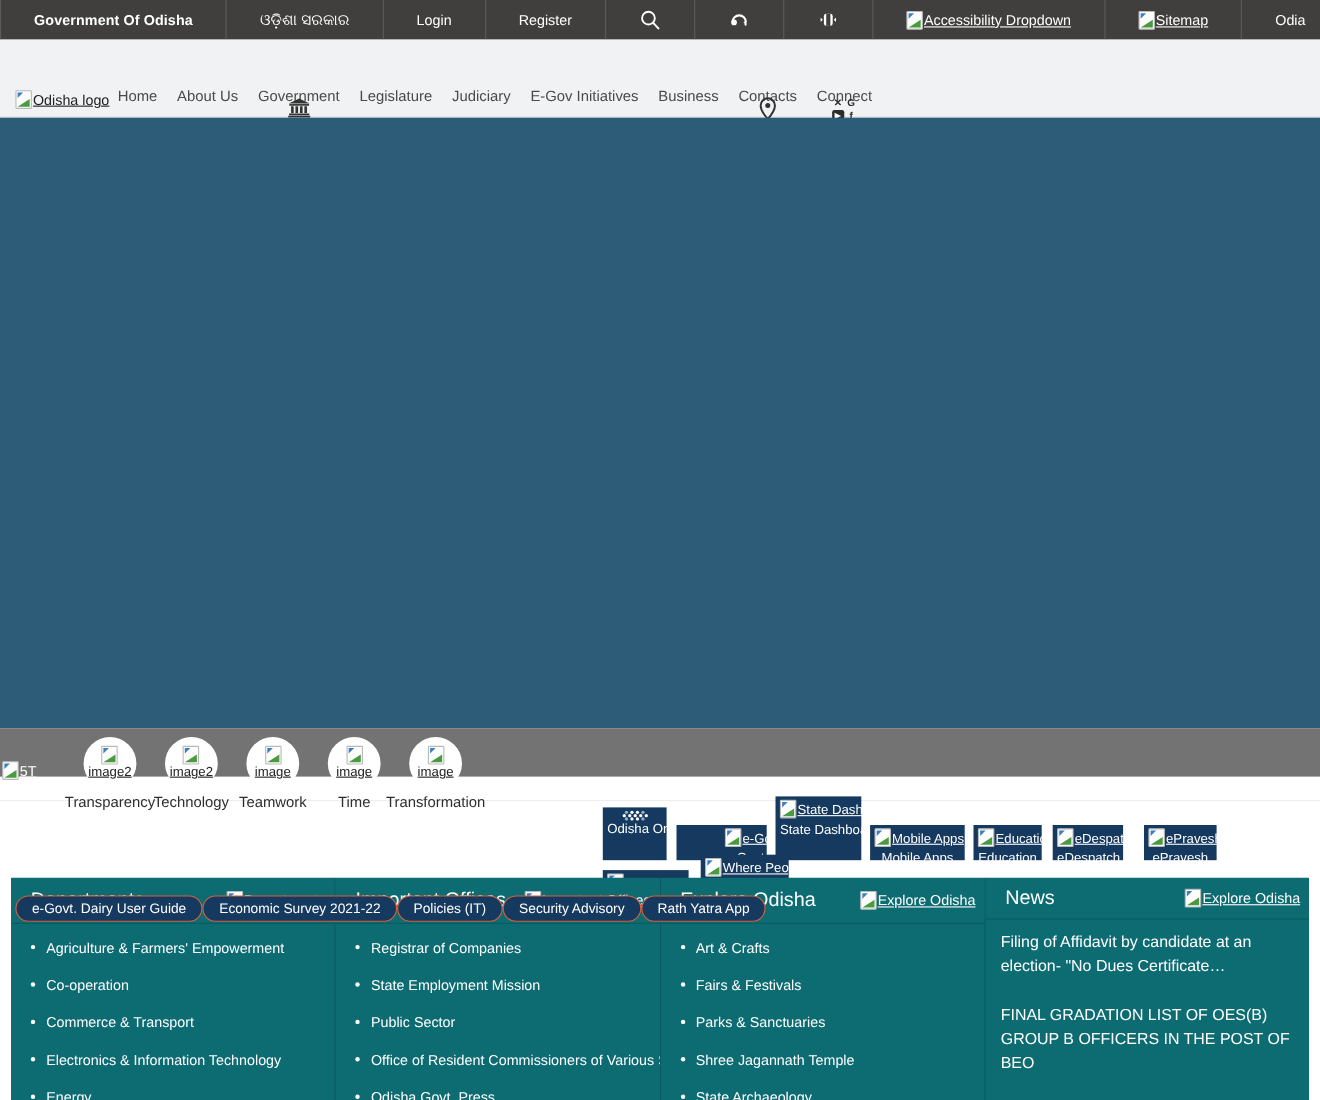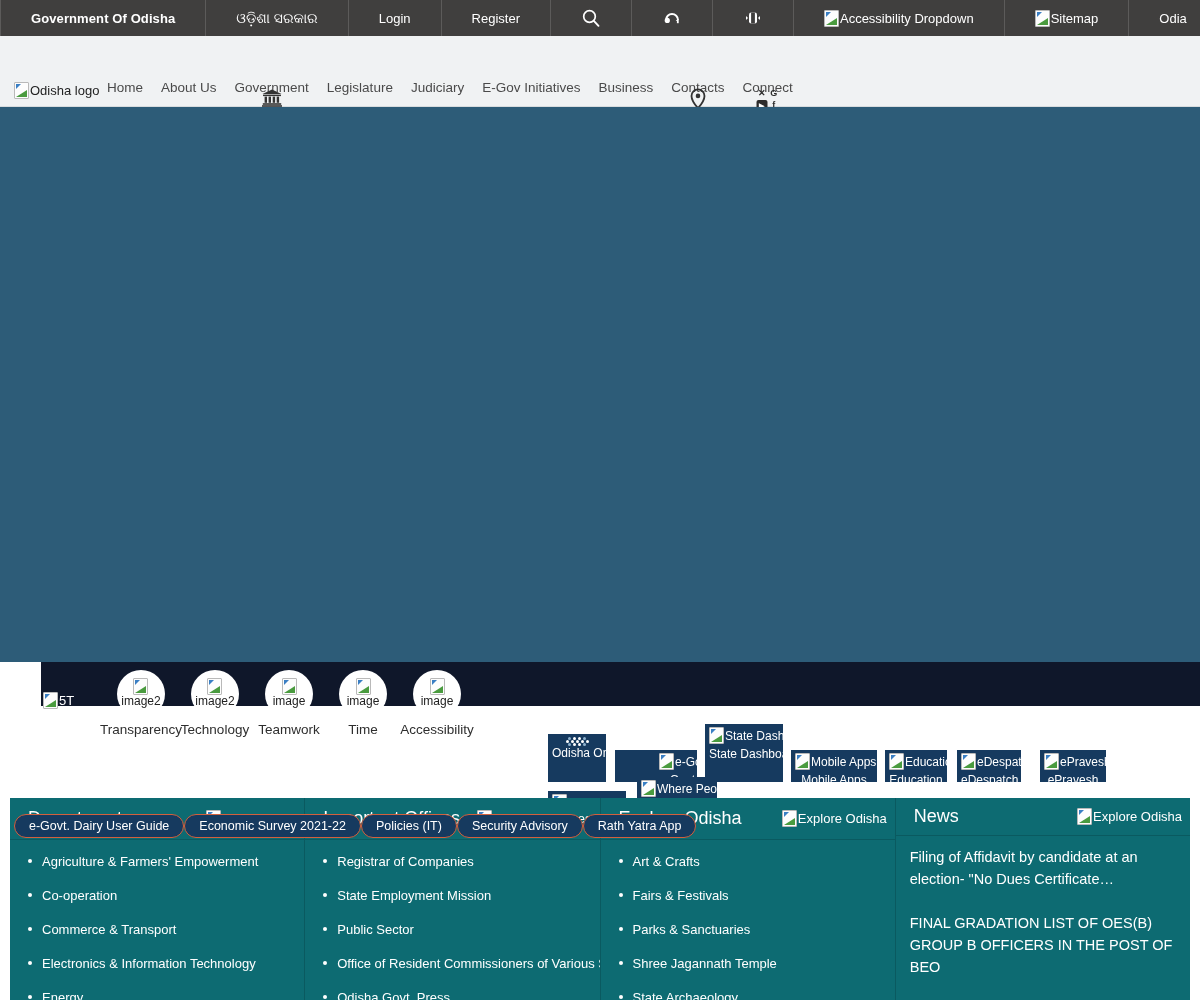--- a/index.html
+++ b/index.html
@@ -64,7 +64,7 @@
     border-left: 11px solid transparent;
     border-bottom: 7px solid #4a9b3f;
   }
-  .brokenimg .bi-alt { font-size: 13px; }
+  .brokenimg .bi-alt { font-size: 13px; text-decoration: underline; }
 
   .ic-search svg, .ic-headset svg, .ic-contrast svg { display:block; }
 

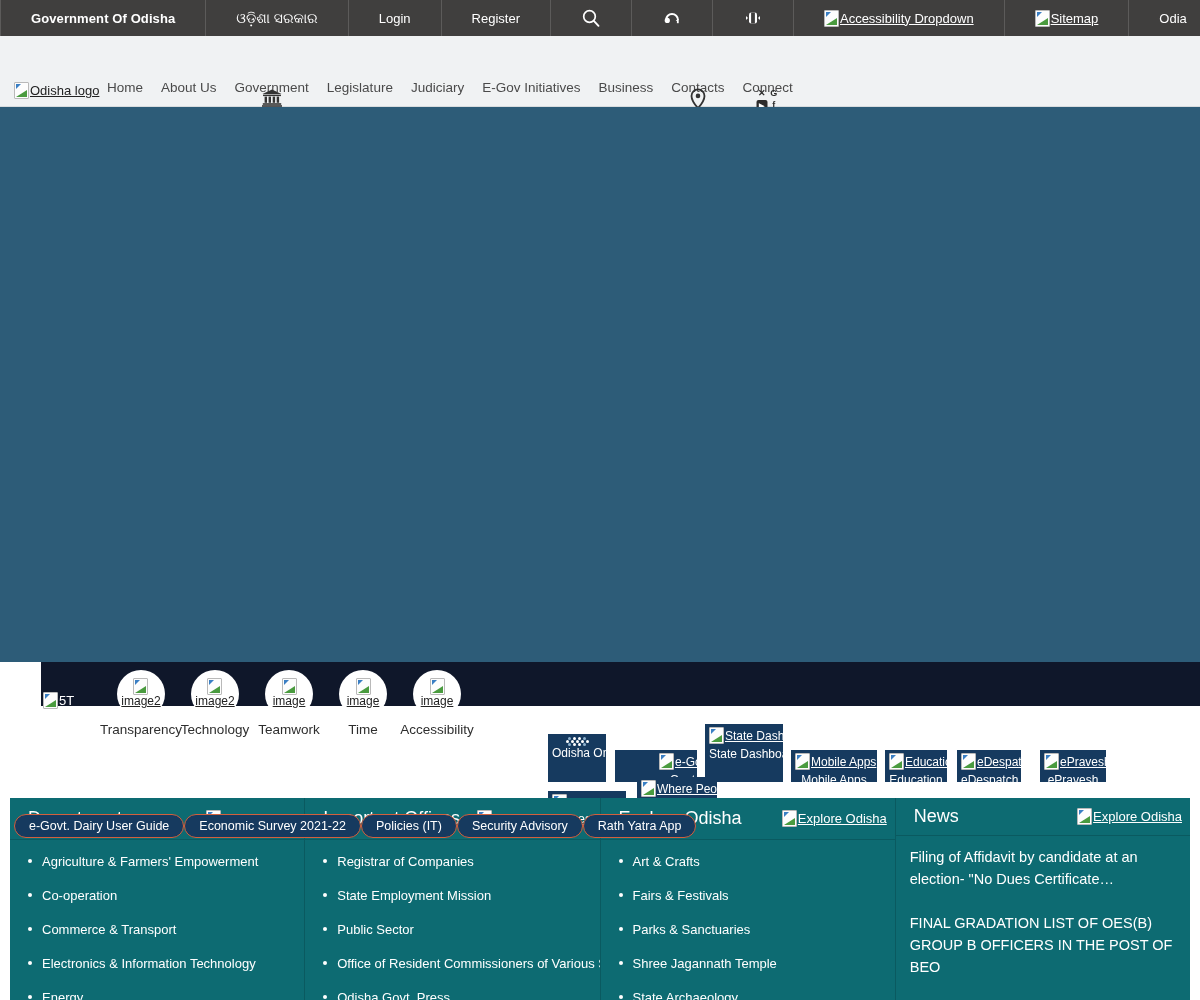--- a/index.html
+++ b/index.html
@@ -130,8 +130,7 @@
   .fivet {
     position: relative;
     height: 66px;
-    background: #0f172a;
-    margin-left: 41px;
+    background: #737373;
   }
   .fivet-label {
     position: absolute; left: 2px; top: 30px;

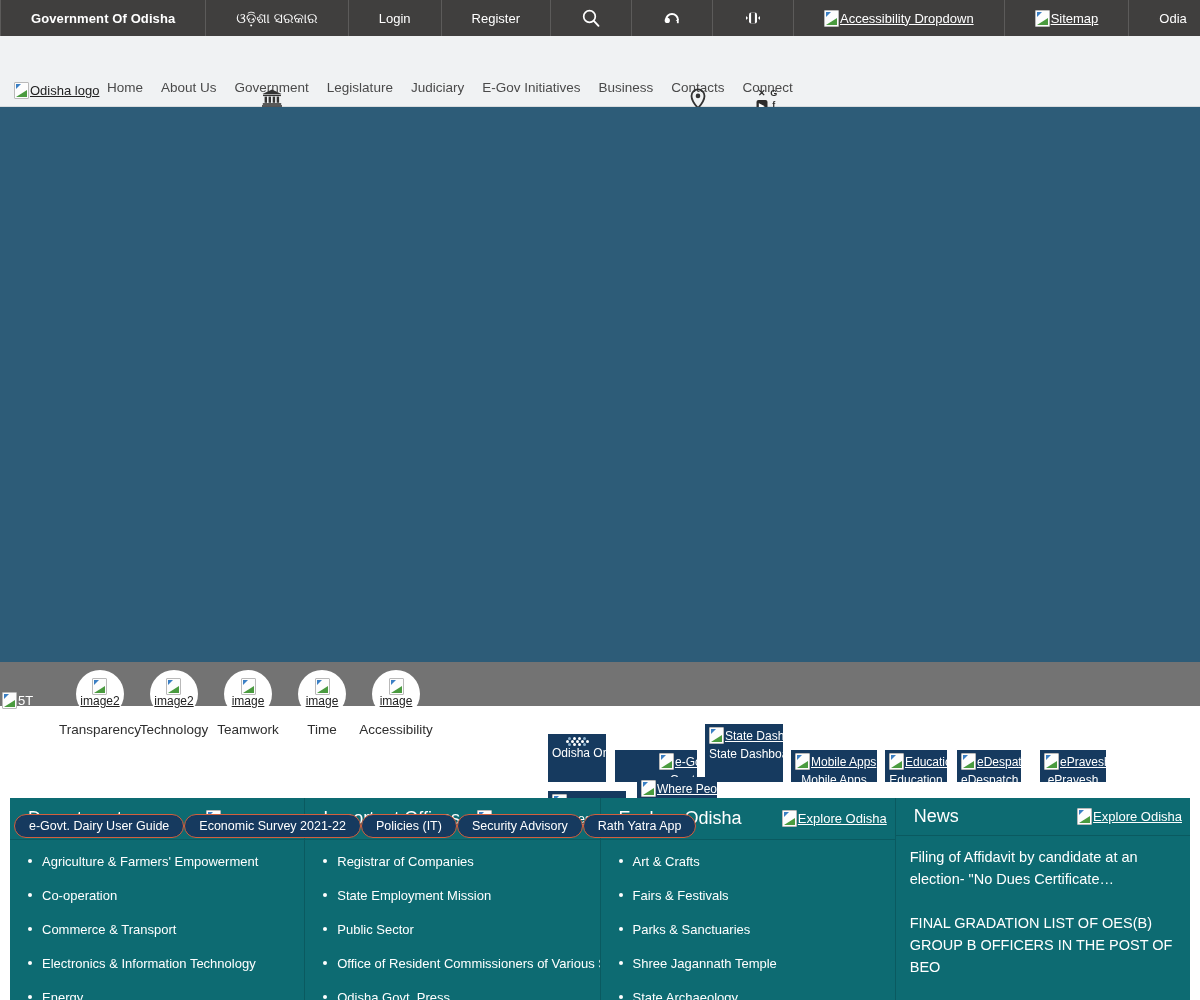--- a/index.html
+++ b/index.html
@@ -446,7 +446,7 @@
         <span class="bi-glyph"></span>
         <span class="bi-alt">image</span>
       </span>
-      <span class="tlabel">Accessibility</span>
+      <span class="tlabel">Transformation</span>
     </div>
   </div>
 </div>

